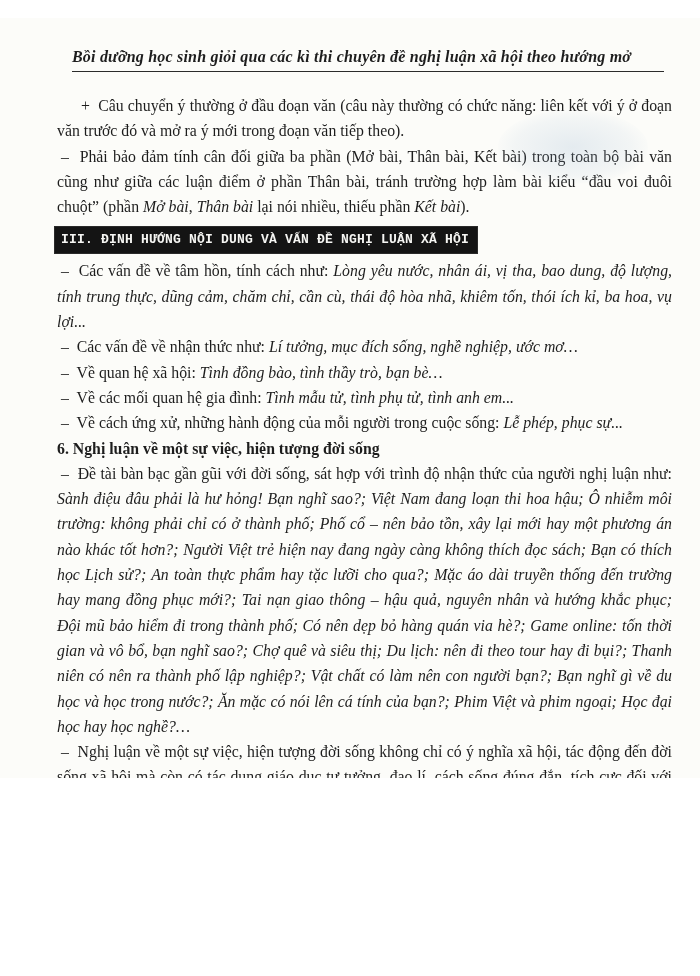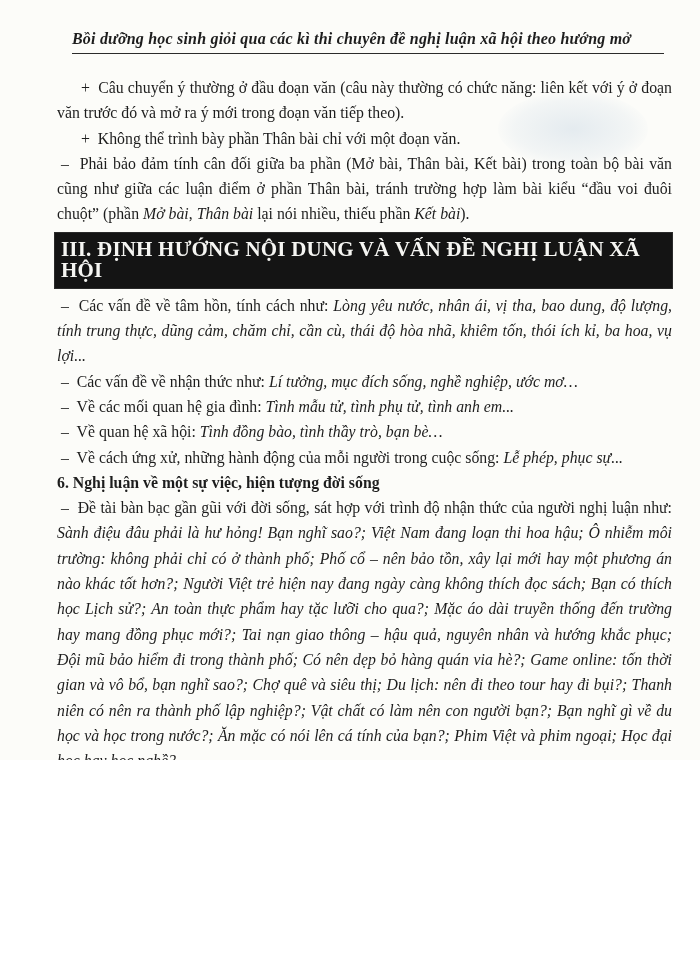--- a/index.html
+++ b/index.html
@@ -10,6 +10,7 @@
     overflow:hidden;
     font-family:"Liberation Serif", serif;
     color:#1d1d1d;
+    margin-top:18px;
   }
   
   .running-header{

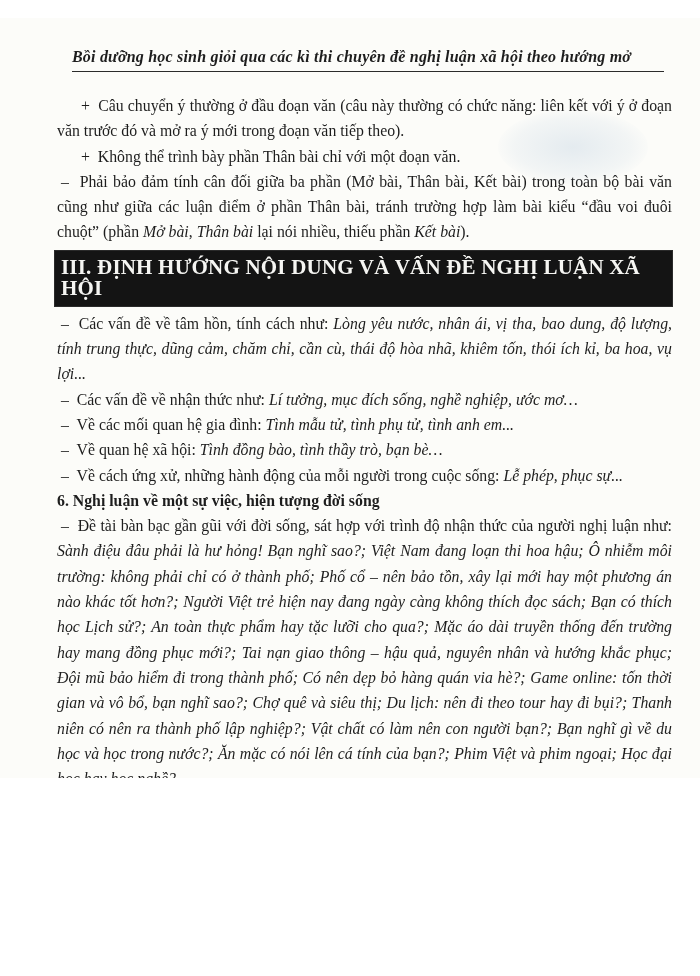--- a/index.html
+++ b/index.html
@@ -100,7 +100,6 @@
   <div class="content">
 
       <div class="para plus"><span>+&nbsp; Câu chuyển ý thường ở đầu đoạn văn (câu này thường có chức năng: liên kết với ý ở đoạn văn trước đó và mở ra ý mới trong đoạn văn tiếp theo).</span></div>
-      <div class="para plus"><span>+&nbsp; Không thể trình bày phần Thân bài chỉ với một đoạn văn.</span></div>
       <div class="para dash"><span>–&nbsp; Phải bảo đảm tính cân đối giữa ba phần (Mở bài, Thân bài, Kết bài) trong toàn bộ bài văn cũng như giữa các luận điểm ở phần Thân bài, tránh trường hợp làm bài kiểu “đầu voi đuôi chuột” (phần </span><span class="it">Mở bài</span><span>, </span><span class="it">Thân bài</span><span> lại nói nhiều, thiếu phần </span><span class="it">Kết bài</span><span>).</span></div>
       <div class="bar-wrap"><span class="section-bar">III. ĐỊNH HƯỚNG NỘI DUNG VÀ VẤN ĐỀ NGHỊ LUẬN XÃ HỘI</span></div>
       <div class="para dash"><span>–&nbsp; Các vấn đề về tâm hồn, tính cách như: </span><span class="it">Lòng yêu nước, nhân ái, vị tha, bao dung, độ lượng, tính trung thực, dũng cảm, chăm chỉ, cần cù, thái độ hòa nhã, khiêm tốn, thói ích kỉ, ba hoa, vụ lợi...</span></div>

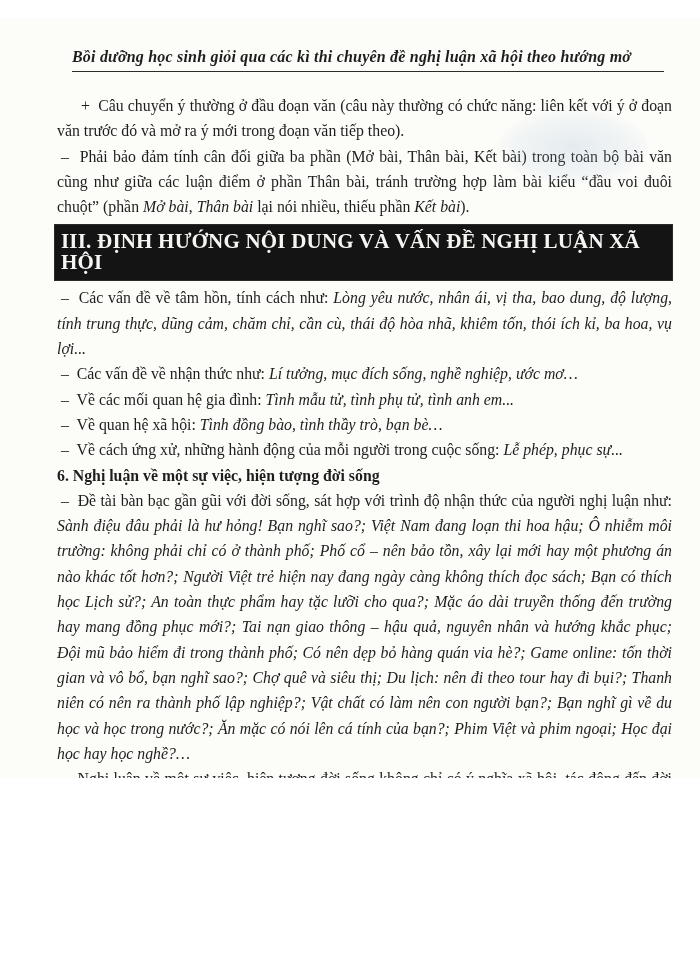--- a/index.html
+++ b/index.html
@@ -43,11 +43,12 @@
     background:#141414;
     color:#f5f5f2;
     font-weight:bold;
-    font-size:21px;
+    font-size:13px;
     line-height:1;
     padding:6px 8px 7px 6px;
     letter-spacing:.2px;
     box-shadow:0 0 0 1px #2a2a2a;
+    font-family:Liberation Mono, monospace;
   }
   
   .page-number{

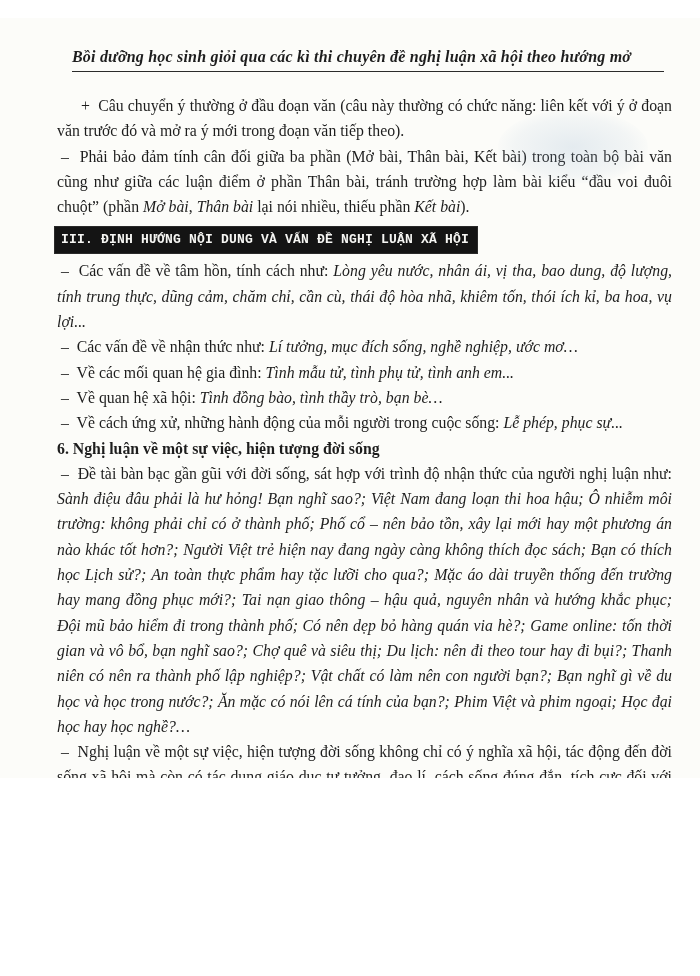--- a/index.html
+++ b/index.html
@@ -105,8 +105,8 @@
       <div class="bar-wrap"><span class="section-bar">III. ĐỊNH HƯỚNG NỘI DUNG VÀ VẤN ĐỀ NGHỊ LUẬN XÃ HỘI</span></div>
       <div class="para dash"><span>–&nbsp; Các vấn đề về tâm hồn, tính cách như: </span><span class="it">Lòng yêu nước, nhân ái, vị tha, bao dung, độ lượng, tính trung thực, dũng cảm, chăm chỉ, cần cù, thái độ hòa nhã, khiêm tốn, thói ích kỉ, ba hoa, vụ lợi...</span></div>
       <div class="para dash"><span>–&nbsp; Các vấn đề về nhận thức như: </span><span class="it">Lí tưởng, mục đích sống, nghề nghiệp, ước mơ…</span></div>
+      <div class="para dash"><span>–&nbsp; Về quan hệ xã hội: </span><span class="it">Tình đồng bào, tình thầy trò, bạn bè…</span></div>
       <div class="para dash"><span>–&nbsp; Về các mối quan hệ gia đình: </span><span class="it">Tình mẫu tử, tình phụ tử, tình anh em...</span></div>
-      <div class="para dash"><span>–&nbsp; Về quan hệ xã hội: </span><span class="it">Tình đồng bào, tình thầy trò, bạn bè…</span></div>
       <div class="para dash"><span>–&nbsp; Về cách ứng xử, những hành động của mỗi người trong cuộc sống: </span><span class="it">Lễ phép, phục sự...</span></div>
       <div class="num-heading">6. Nghị luận về một sự việc, hiện tượng đời sống</div>
       <div class="para dash"><span>–&nbsp; Đề tài bàn bạc gần gũi với đời sống, sát hợp với trình độ nhận thức của người nghị luận như: </span><span class="it">Sành điệu đâu phải là hư hỏng! Bạn nghĩ sao?; Việt Nam đang loạn thi hoa hậu; Ô nhiễm môi trường: không phải chỉ có ở thành phố; Phố cổ – nên bảo tồn, xây lại mới hay một phương án nào khác tốt hơn?; Người Việt trẻ hiện nay đang ngày càng không thích đọc sách; Bạn có thích học Lịch sử?; An toàn thực phẩm hay tặc lưỡi cho qua?; Mặc áo dài truyền thống đến trường hay mang đồng phục mới?; Tai nạn giao thông – hậu quả, nguyên nhân và hướng khắc phục; Đội mũ bảo hiểm đi trong thành phố; Có nên dẹp bỏ hàng quán via hè?; Game online: tốn thời gian và vô bổ, bạn nghĩ sao?; Chợ quê và siêu thị; Du lịch: nên đi theo tour hay đi bụi?; Thanh niên có nên ra thành phố lập nghiệp?; Vật chất có làm nên con người bạn?; Bạn nghĩ gì về du học và học trong nước?; Ăn mặc có nói lên cá tính của bạn?; Phim Việt và phim ngoại; Học đại học hay học nghề?…</span></div>

